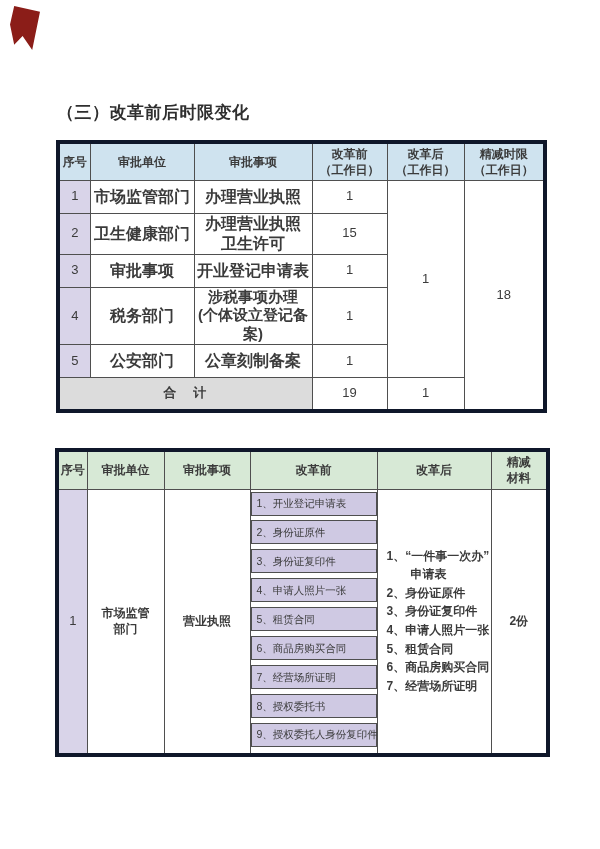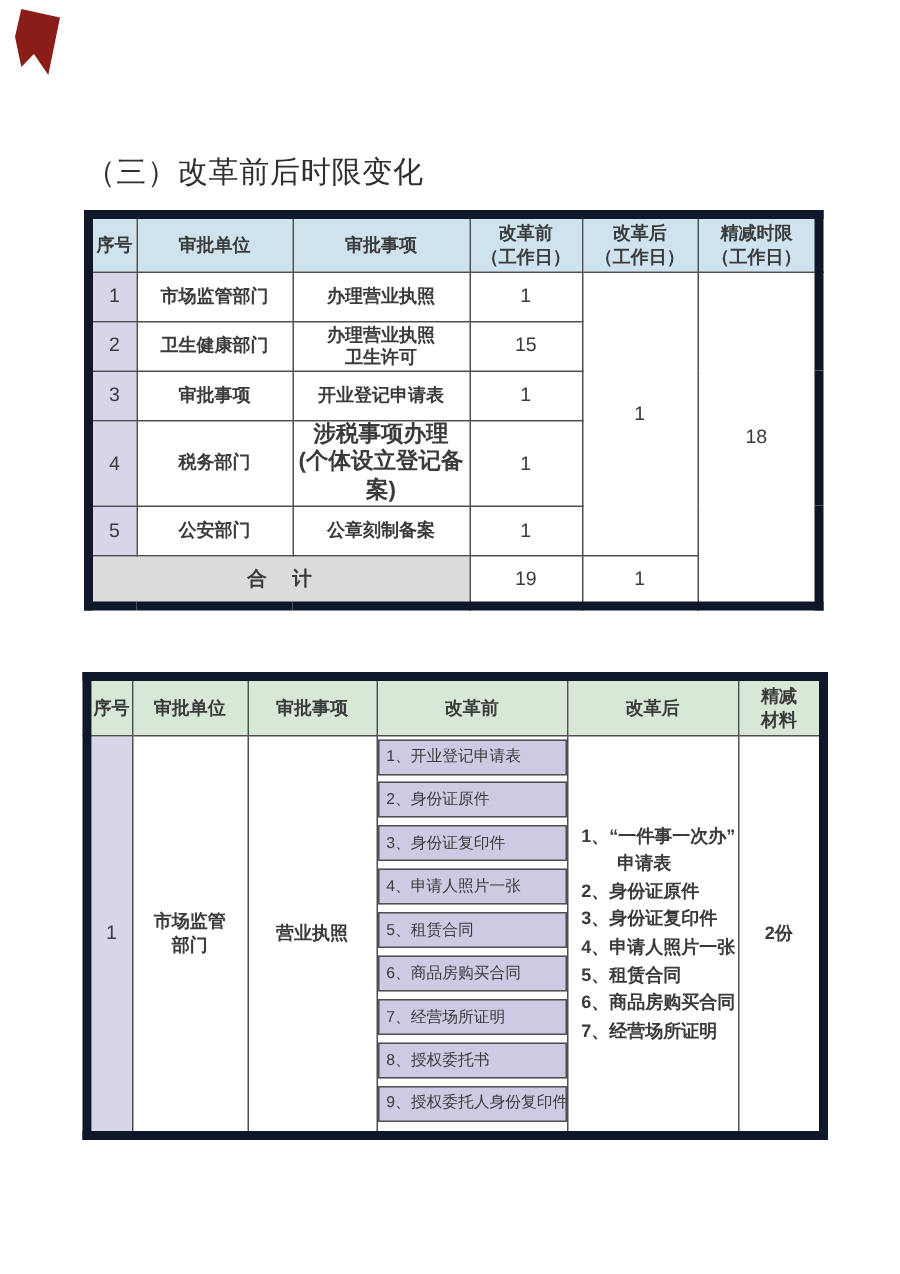--- a/index.html
+++ b/index.html
@@ -19,7 +19,7 @@
   }
   .sec-title{
     position:absolute;left:57px;
-    font-size:20px;font-weight:normal;color:#2f2f2f;
+    font-size:17px;font-weight:bold;color:#2f2f2f;
     letter-spacing:0.5px;white-space:nowrap;
   }
   .t1-title{top:101px;}

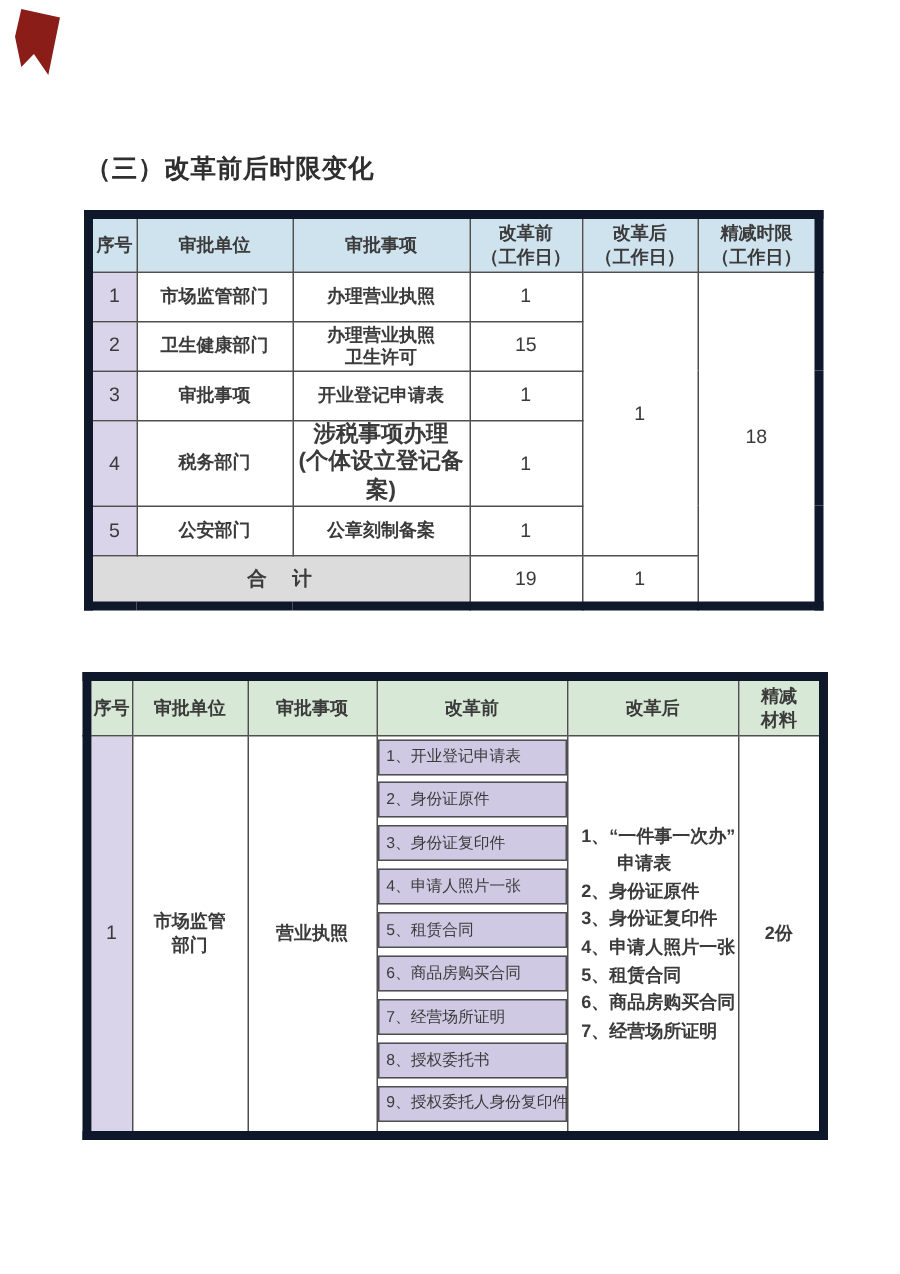--- a/index.html
+++ b/index.html
@@ -27,7 +27,7 @@
 
   table{
     border-collapse:collapse;table-layout:fixed;
-    border:6px solid #0f172a;
+    border:4px solid #0f172a;
     position:absolute;
   }
   td,th{

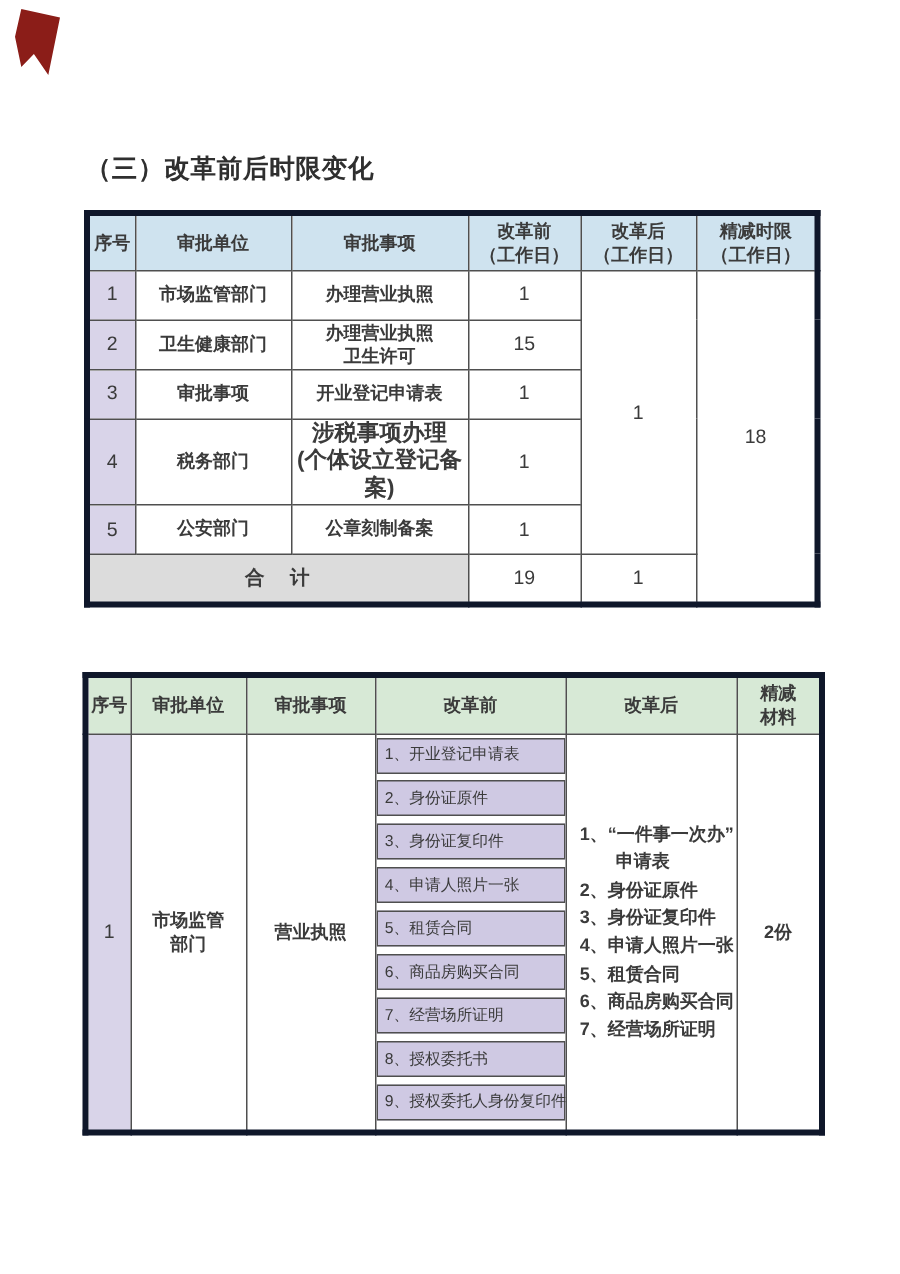--- a/index.html
+++ b/index.html
@@ -45,7 +45,7 @@
   .table1 .hrow{height:38px;}
   .table1 .drow{height:33px;}
   .table1 .trow{height:34px;}
-  .table1 td{font-size:12px;line-height:1.25;background:#ffffff;}
+  .table1 td{font-size:16px;line-height:1.25;background:#ffffff;}
   .table1 td.idx{background:#d9d4e9;font-size:13px;font-weight:normal;}
   .table1 td.num{font-size:13px;font-weight:normal;}
   .table1 td.total-label{background:#dcdcdc;font-size:13px;letter-spacing:2px;}

